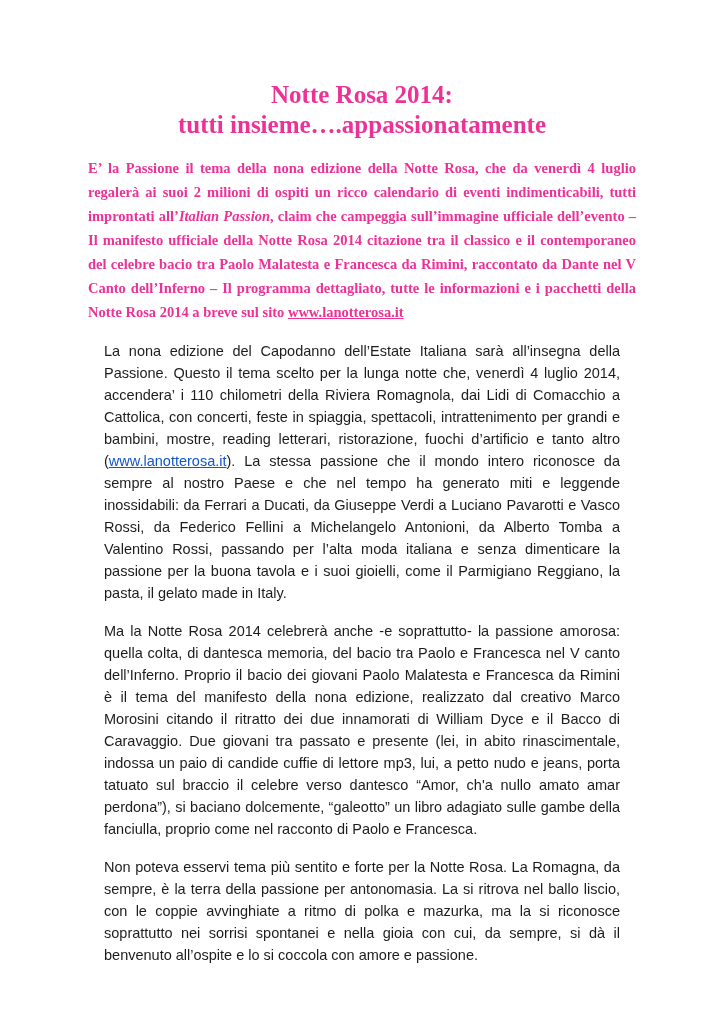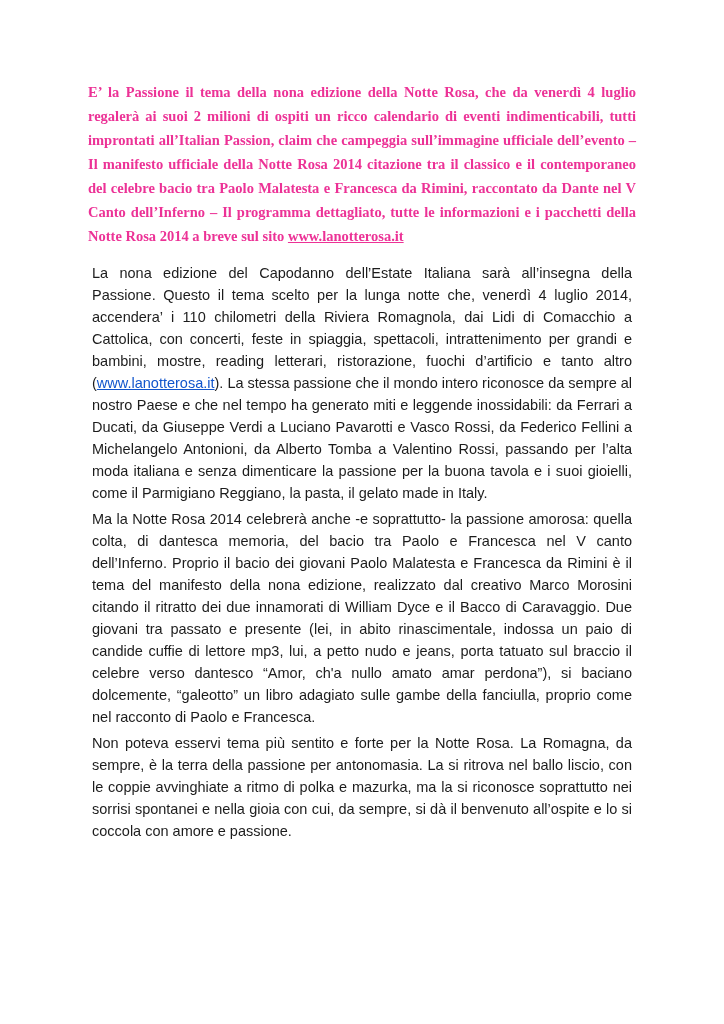--- a/index.html
+++ b/index.html
@@ -67,6 +67,7 @@
 
 <div class="page">
 
+  <h1 class="title"><span>Notte Rosa 2014:</span><br><span>tutti insieme….appassionatamente</span></h1>
 
   <p class="intro"><span>E’ la Passione il tema della nona edizione della Notte Rosa, che da venerdì 4 luglio regalerà ai suoi 2 milioni di ospiti un ricco calendario di eventi indimenticabili, tutti improntati all’</span><span class="italic">Italian Passion</span><span>, claim che campeggia sull’immagine ufficiale dell’evento – Il manifesto ufficiale della Notte Rosa 2014 citazione tra il classico e il contemporaneo del celebre bacio tra Paolo Malatesta e Francesca da Rimini, raccontato da Dante nel V Canto dell’Inferno – Il programma dettagliato, tutte le informazioni e i pacchetti della Notte Rosa 2014 a breve sul sito </span><a class="pink-link">www.lanotterosa.it</a></p>
 

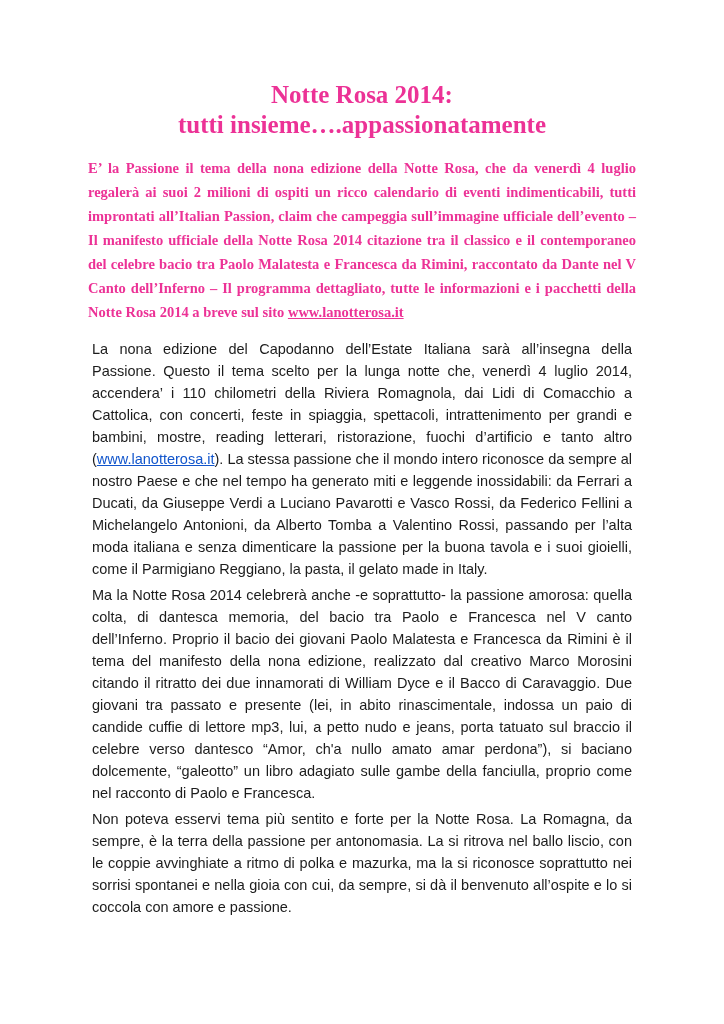--- a/index.html
+++ b/index.html
@@ -42,7 +42,7 @@
     line-height: 24px;
     text-align: justify;
   }
-  .intro .italic { }
+  .intro .italic { font-style: italic; }
   .pink-link {
     color: var(--accent);
     text-decoration: underline;

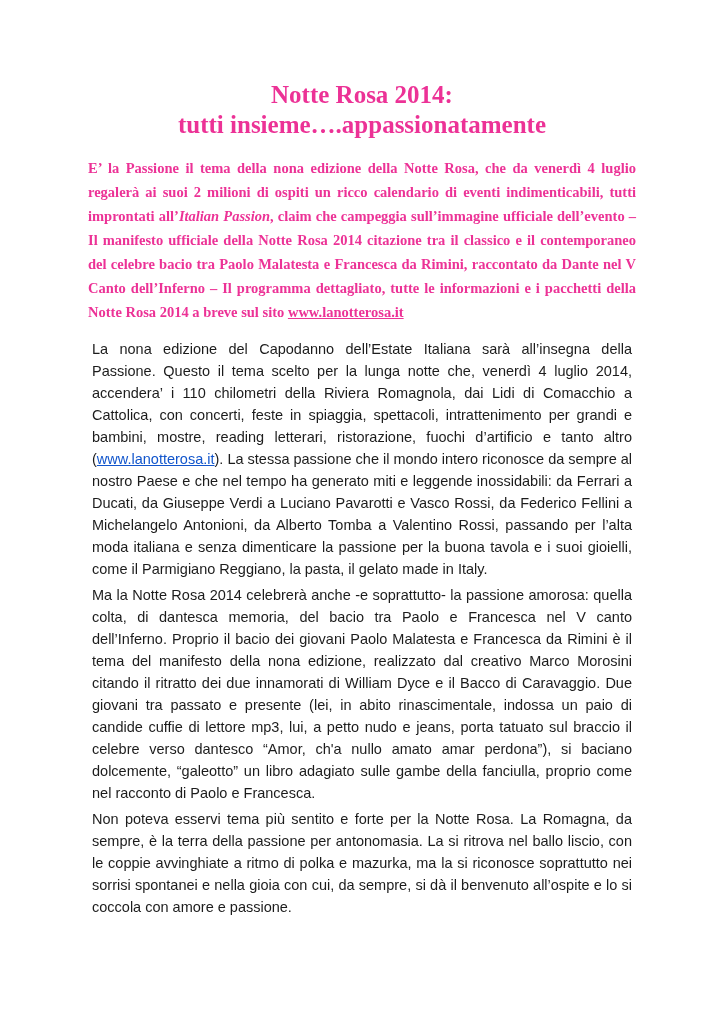--- a/index.html
+++ b/index.html
@@ -49,7 +49,7 @@
     cursor: pointer;
   }
   .body-par {
-    margin: 4px;
+    margin: 16px;
     color: var(--text);
     font-size: 14.5px;
     line-height: 22px;

